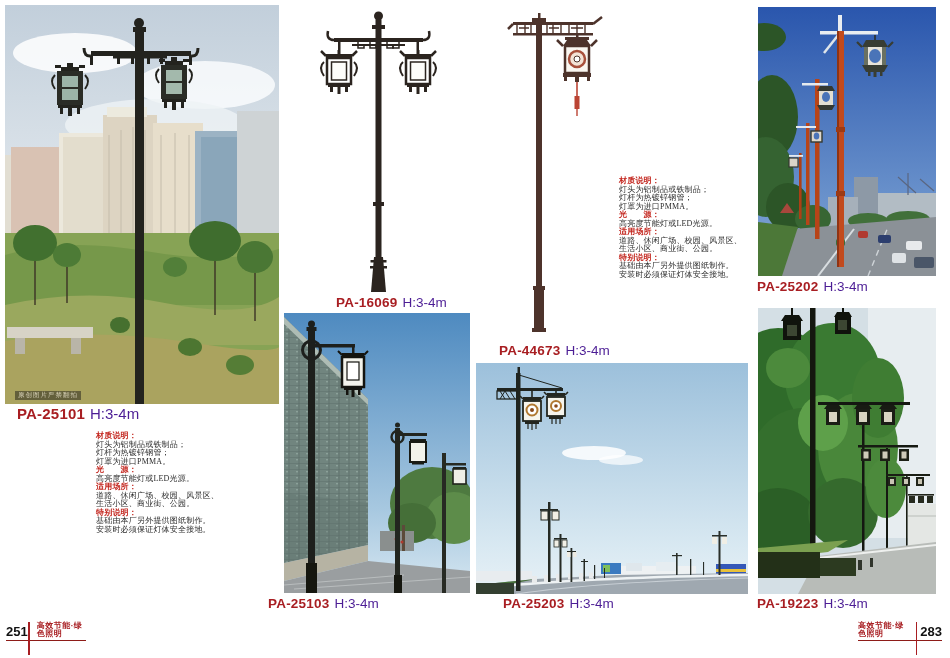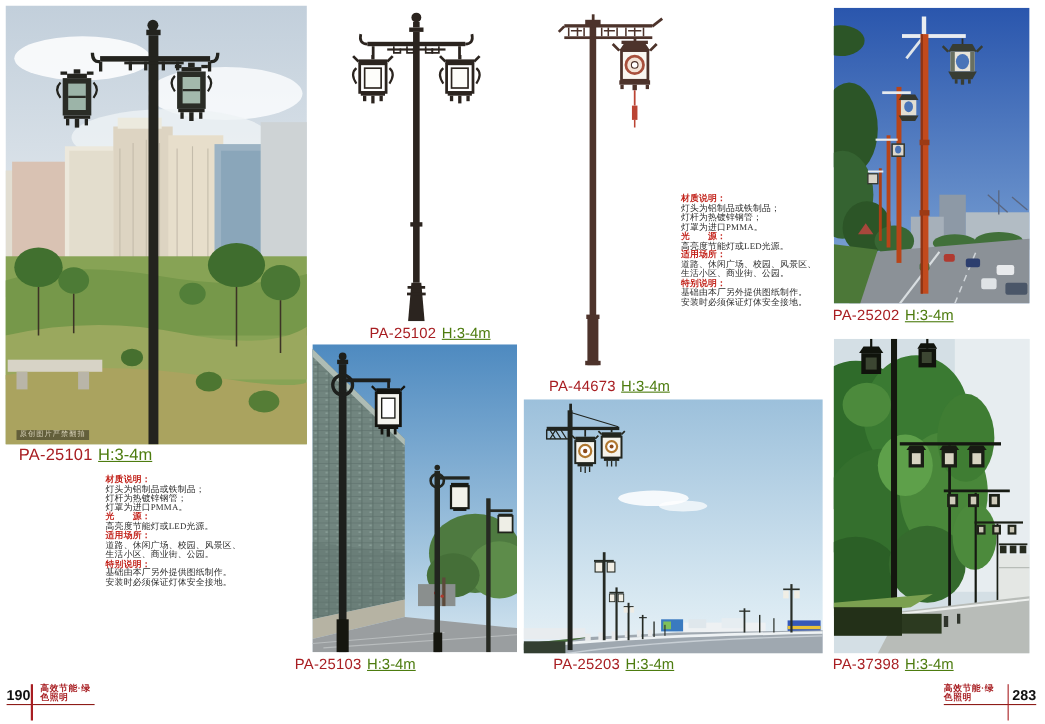--- a/index.html
+++ b/index.html
@@ -9,7 +9,7 @@
   .photo{display:block;}
   
   .prod-label{white-space:nowrap;line-height:1;}
-  .prod-label .code{color:#a81e22;font-weight:normal;letter-spacing:.2px;margin-top:36px;}
+  .prod-label .code{color:#a81e22;font-weight:bold;letter-spacing:.2px;margin-top:36px;}
   .prod-label .size{color:#4d7c0f;font-weight:normal;margin-left:5px;text-decoration:underline;}
   .label-lg{font-size:15px;}
   .label-md{font-size:13.5px;}

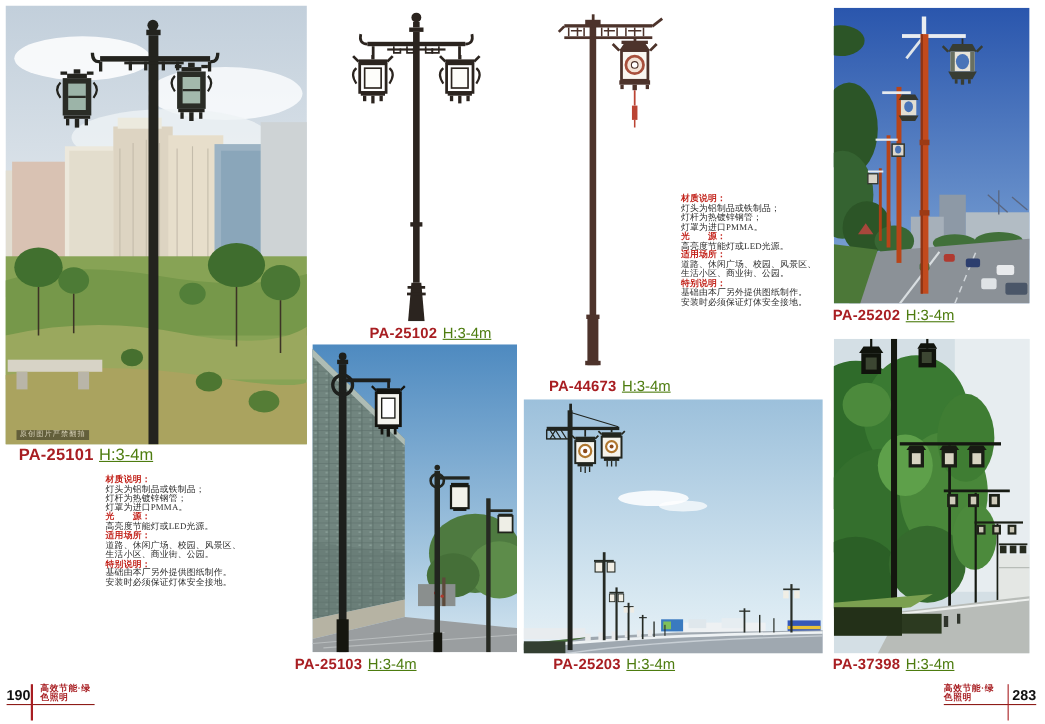--- a/index.html
+++ b/index.html
@@ -10,7 +10,7 @@
   
   .prod-label{white-space:nowrap;line-height:1;}
   .prod-label .code{color:#a81e22;font-weight:bold;letter-spacing:.2px;margin-top:36px;}
-  .prod-label .size{color:#4d7c0f;font-weight:normal;margin-left:5px;text-decoration:underline;}
+  .prod-label .size{color:#4c1d95;font-weight:normal;margin-left:5px;}
   .label-lg{font-size:15px;}
   .label-md{font-size:13.5px;}
   

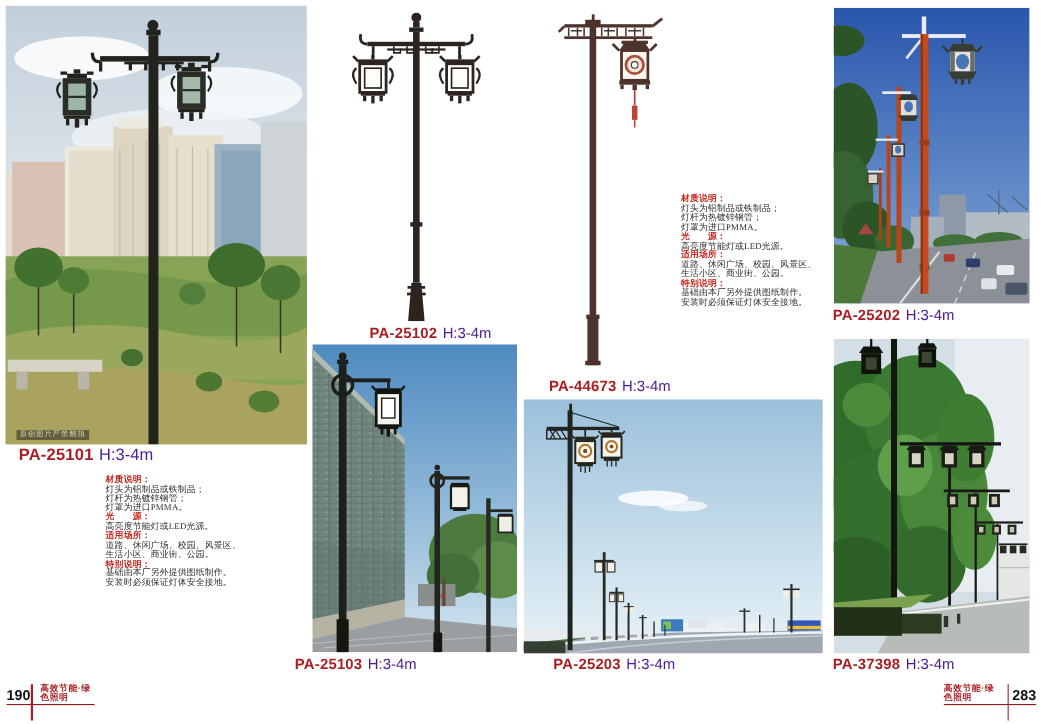--- a/index.html
+++ b/index.html
@@ -214,7 +214,7 @@
 </div>
 
 <div class="abs prod-label label-md" style="left:336px;top:296px;">
-  <span class="code">PA-25102</span><span class="size">H:3-4m</span>
+  <span class="code">PA-16069</span><span class="size">H:3-4m</span>
 </div>
 
 <div class="abs" style="left:284px;top:313px;">

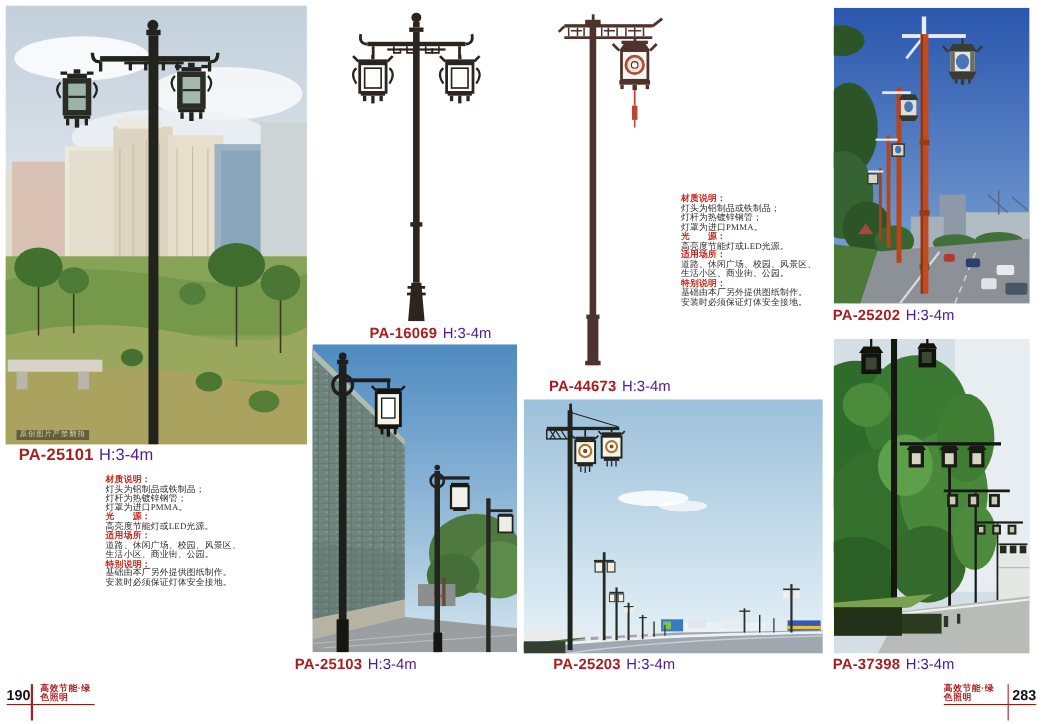--- a/index.html
+++ b/index.html
@@ -622,7 +622,7 @@
 </div>
 
 <div class="abs prod-label label-md" style="left:757px;top:597px;">
-  <span class="code">PA-37398</span><span class="size">H:3-4m</span>
+  <span class="code">PA-19223</span><span class="size">H:3-4m</span>
 </div>
 
 <div class="abs" style="left:6px;top:622px;width:80px;">

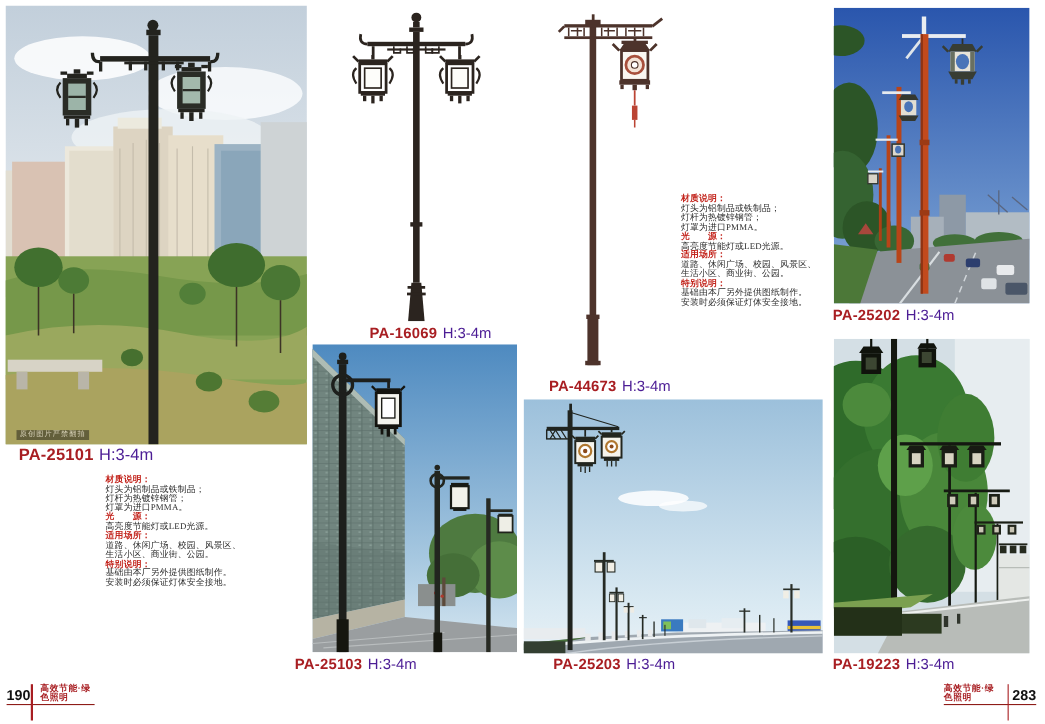--- a/index.html
+++ b/index.html
@@ -627,7 +627,7 @@
 
 <div class="abs" style="left:6px;top:622px;width:80px;">
   <div class="footer-row" style="gap:9px;">
-    <span class="pagenum">190</span>
+    <span class="pagenum">251</span>
     <span class="slogan">高效节能·绿色照明</span>
   </div>
   <div class="vline" style="left:22px;top:0;height:33px;"></div>

